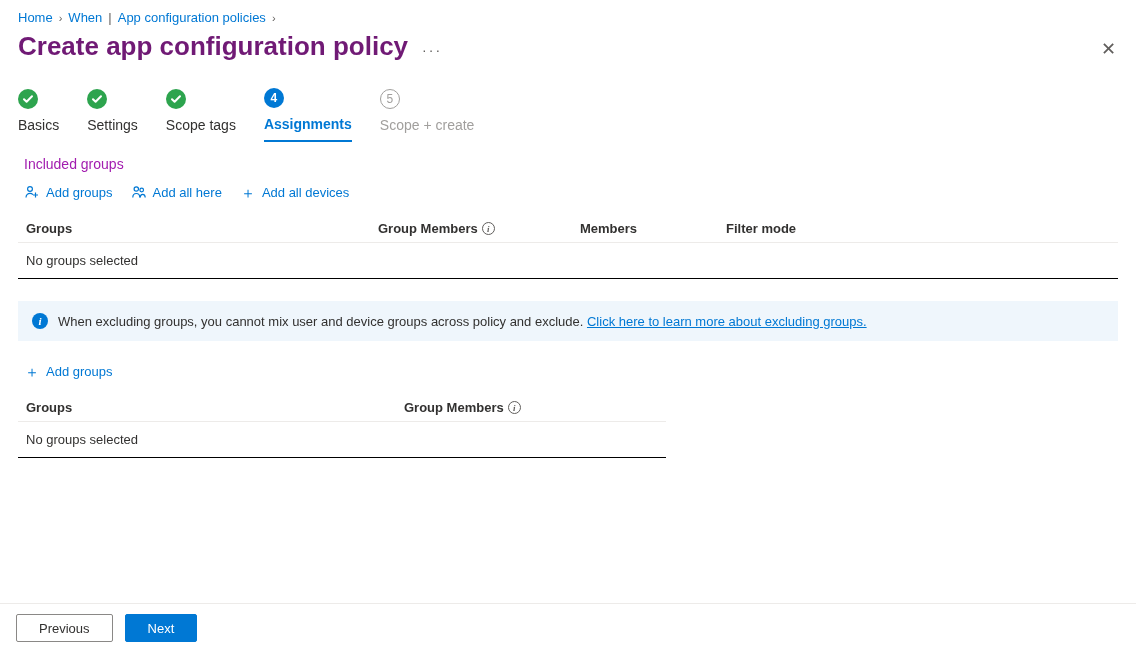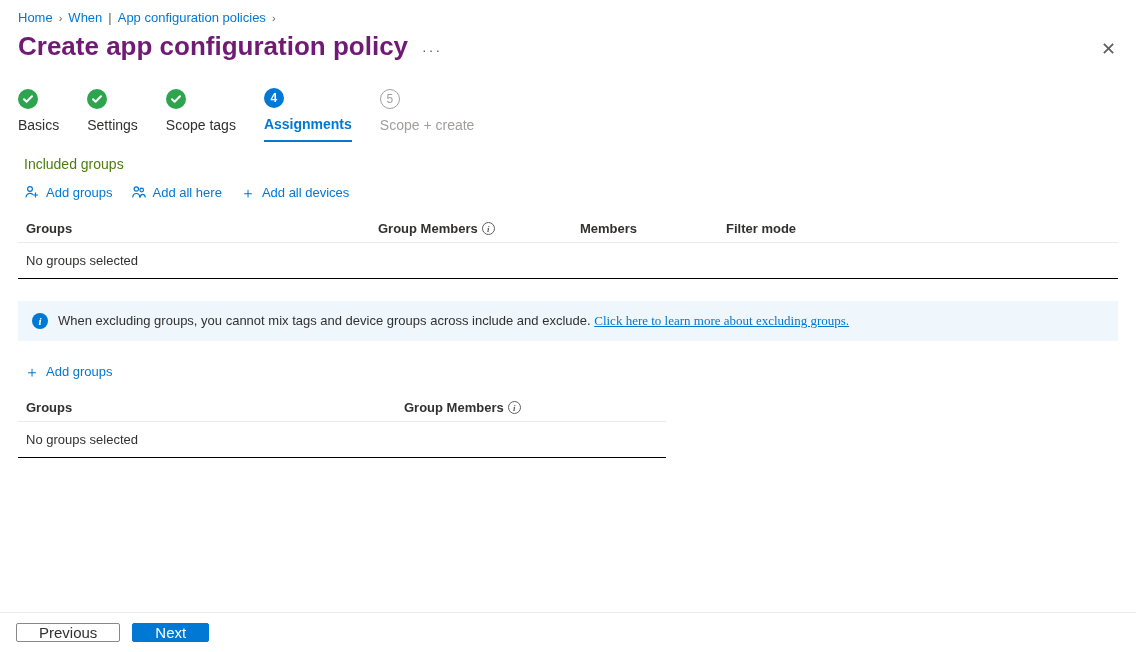--- a/index.html
+++ b/index.html
@@ -43,7 +43,7 @@
   .step-badge.future { border: 1px solid #a19f9d; color: #a19f9d; width: 20px; height: 20px; }
 
   
-  .section-title { font-size: 14px; color: #4d7c0f; margin: 6px 0 12px 6px; }
+  .section-title { font-size: 14px; color: #a21caf; margin: 6px 0 12px 6px; }
 
   
   .actions { display: flex; align-items: flex-start; gap: 18px; margin: 0 0 12px 6px; }

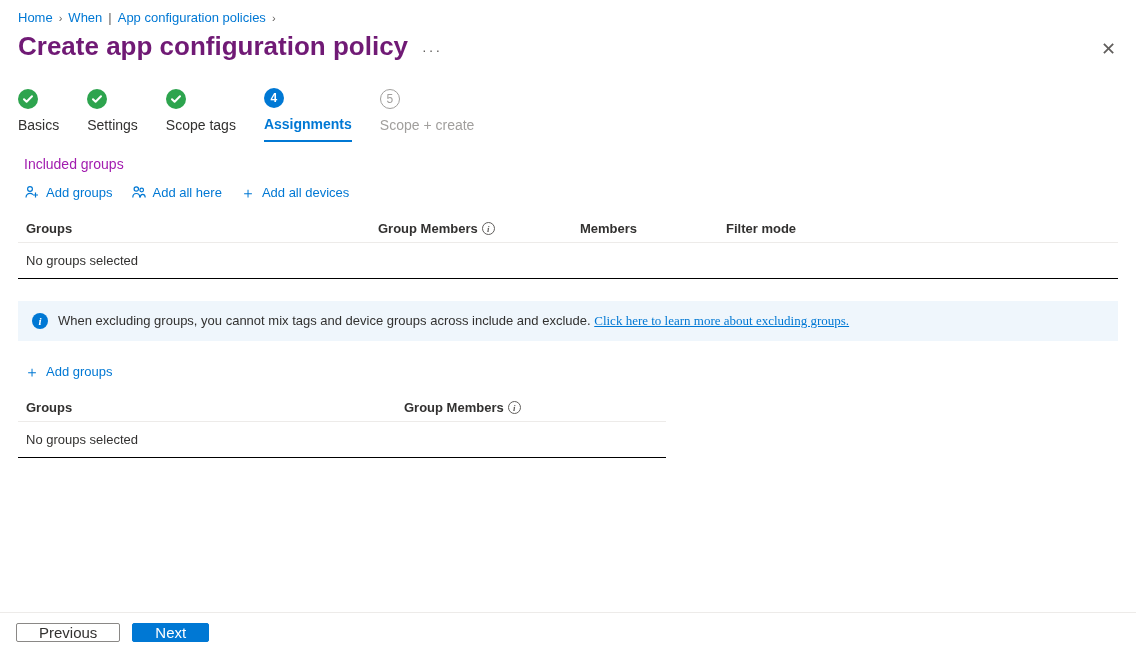--- a/index.html
+++ b/index.html
@@ -200,7 +200,7 @@
     <div class="banner">
       <span class="info-fill">i</span>
       <span>
-        <span>When excluding groups, you cannot mix tags and device groups across include and exclude. </span><a>Click here to learn more about excluding groups.</a>
+        <span>When excluding groups, you cannot mix user and device groups across policy and exclude. </span><a>Click here to learn more about excluding groups.</a>
       </span>
     </div>
 

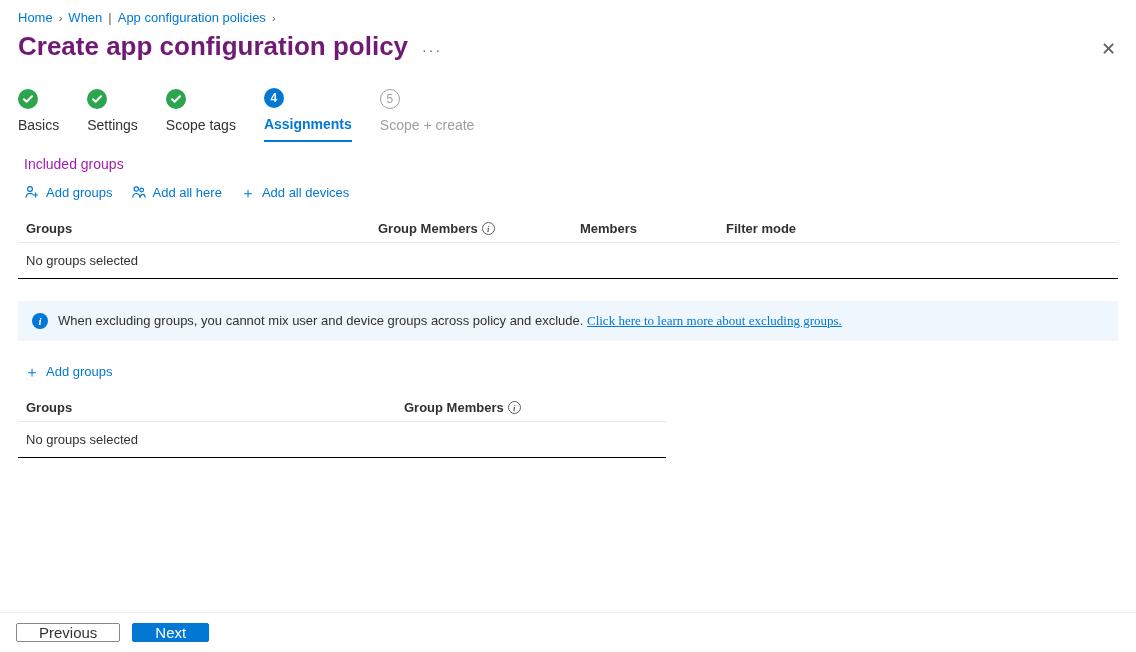--- a/index.html
+++ b/index.html
@@ -80,7 +80,7 @@
     font-weight: bold; font-size: 11px; font-style: italic; font-family: Georgia, serif;
     flex-shrink: 0;
   }
-  .banner a { color: #0078d4; text-decoration: underline; cursor: pointer; font-family: Liberation Serif, serif; }
+  .banner a { color: #0078d4; text-decoration: underline; cursor: pointer; }
 
   
   .footer {

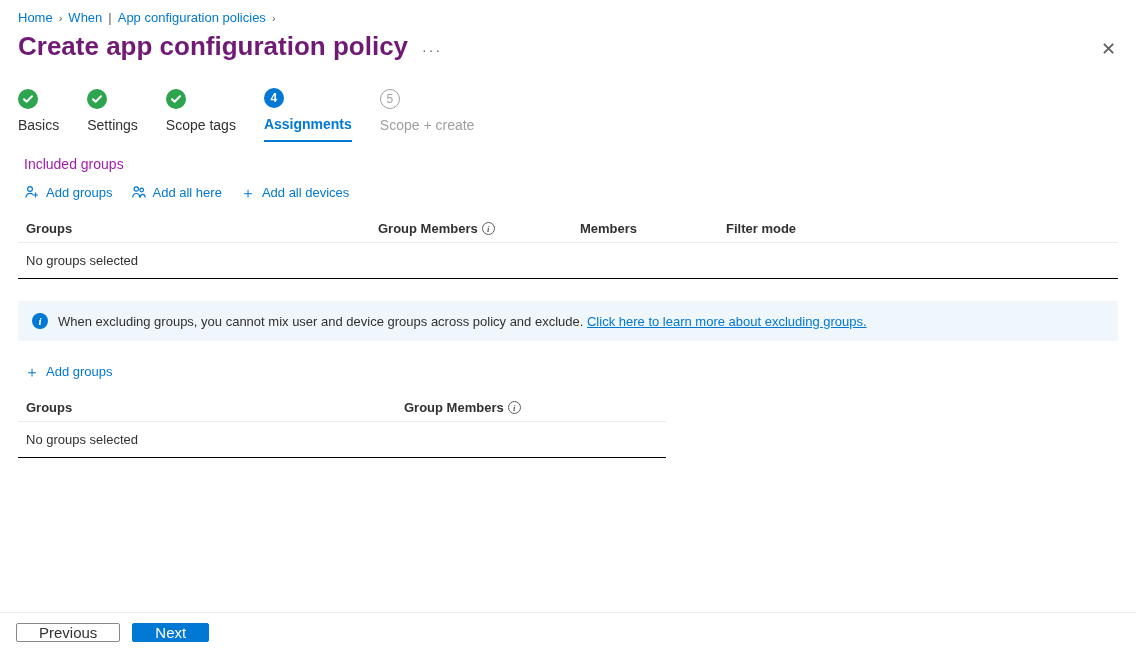--- a/index.html
+++ b/index.html
@@ -89,7 +89,7 @@
     padding: 10px 16px; display: flex; gap: 12px; background:#fff;
   }
   .btn {
-    height: 19px; padding: 0 22px; font-size: 15px;
+    height: 28px; padding: 0 22px; font-size: 13px;
     border: 1px solid #8a8886; background: #fff; color: #323130;
     cursor: pointer; border-radius: 2px;
   }

